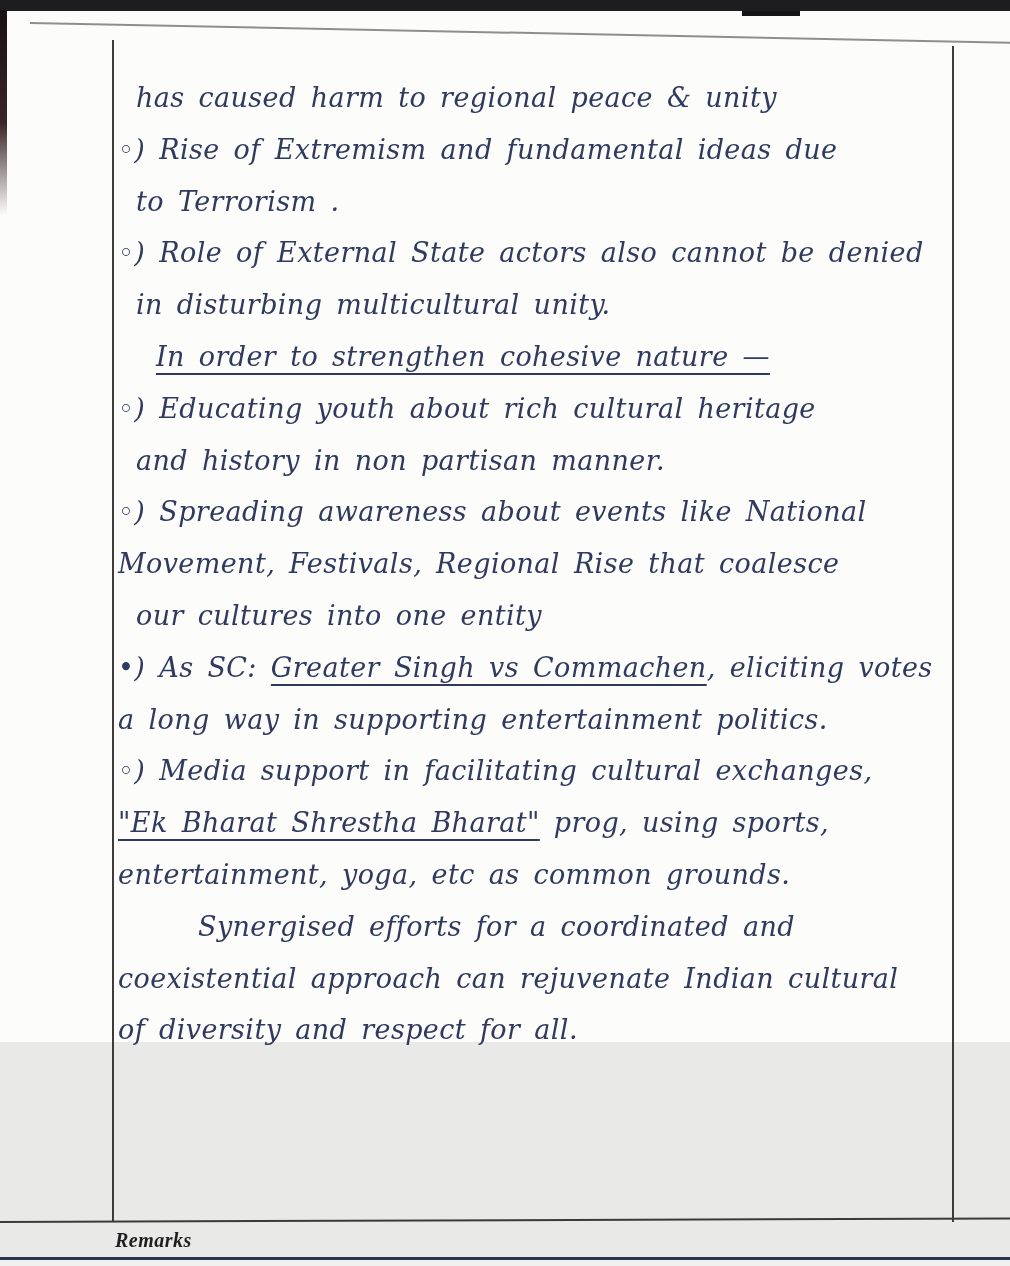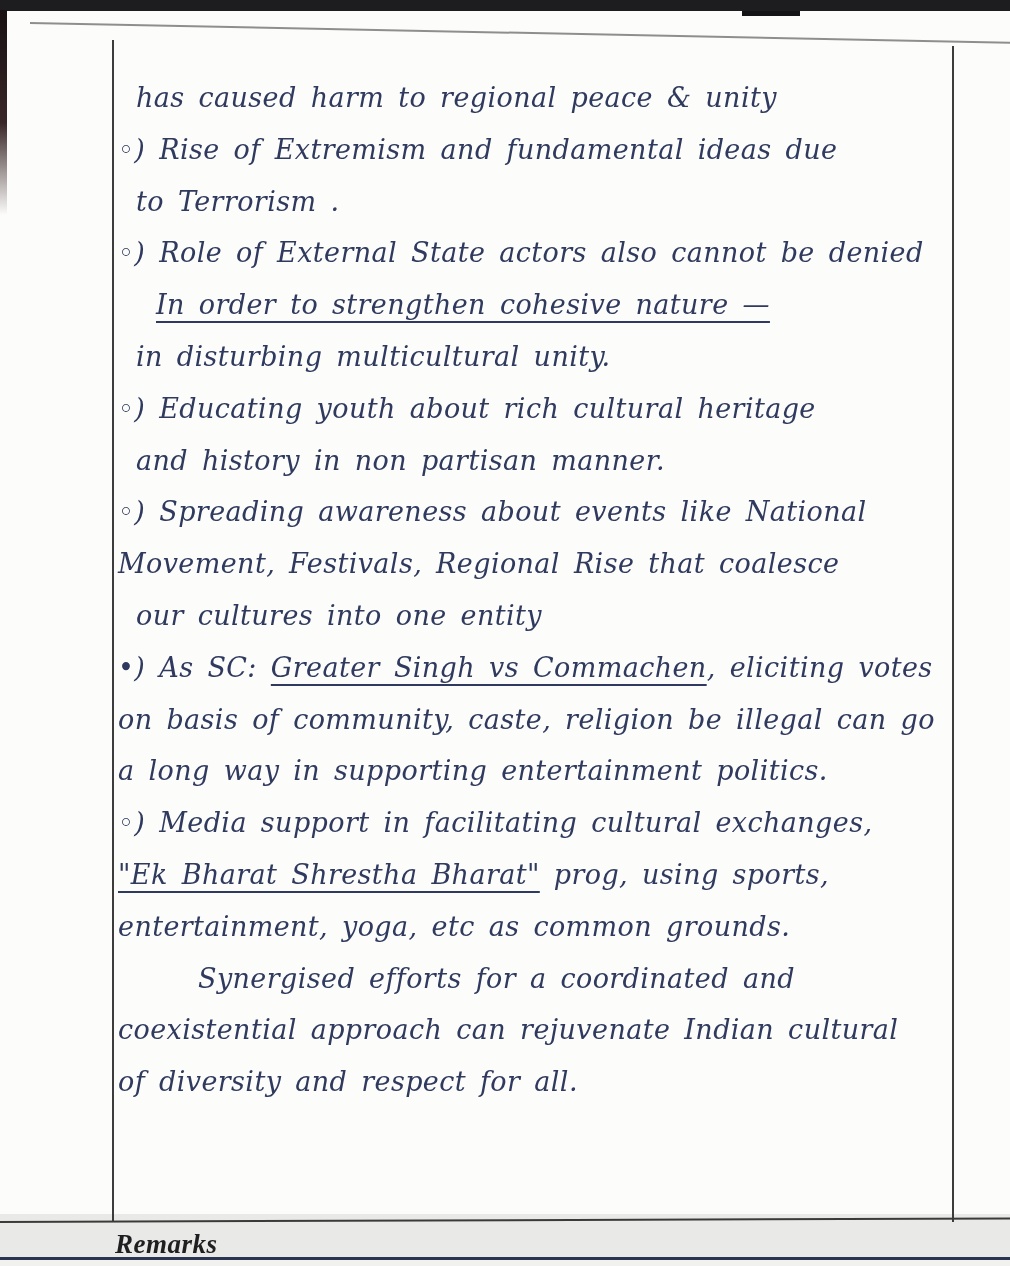--- a/index.html
+++ b/index.html
@@ -10,7 +10,7 @@
   }
   .page {
     position: relative;
-    width: 1010px; height: 1214px;
+    width: 1010px; height: 1042px;
     background: #fcfcfa;
     font-family: "DejaVu Serif", serif;
   }

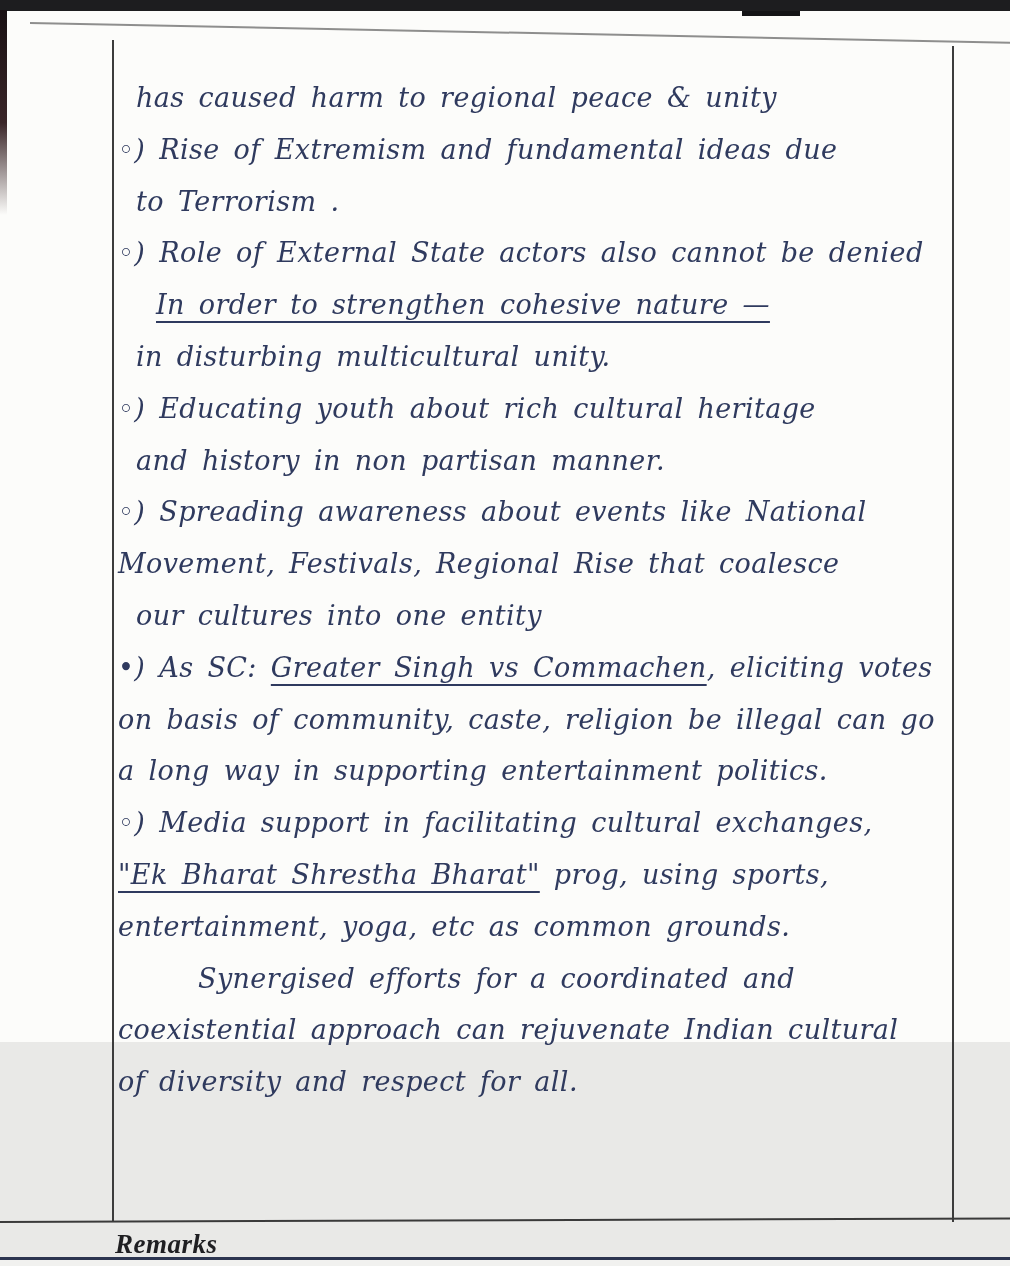--- a/index.html
+++ b/index.html
@@ -120,8 +120,8 @@
       <div class="hw-line ind-0"><span>◦) Rise of Extremism and fundamental ideas due</span></div>
       <div class="hw-line ind-1"><span>to Terrorism .</span></div>
       <div class="hw-line ind-0"><span>◦) Role of External State actors also cannot be denied</span></div>
+      <div class="hw-line ind-1"><span>in disturbing multicultural unity.</span></div>
       <div class="hw-line ind-2"><span class="u">In order to strengthen cohesive nature —</span></div>
-      <div class="hw-line ind-1"><span>in disturbing multicultural unity.</span></div>
       <div class="hw-line ind-0"><span>◦) Educating youth about rich cultural heritage</span></div>
       <div class="hw-line ind-1"><span>and history in non partisan manner.</span></div>
       <div class="hw-line ind-0"><span>◦) Spreading awareness about events like National</span></div>

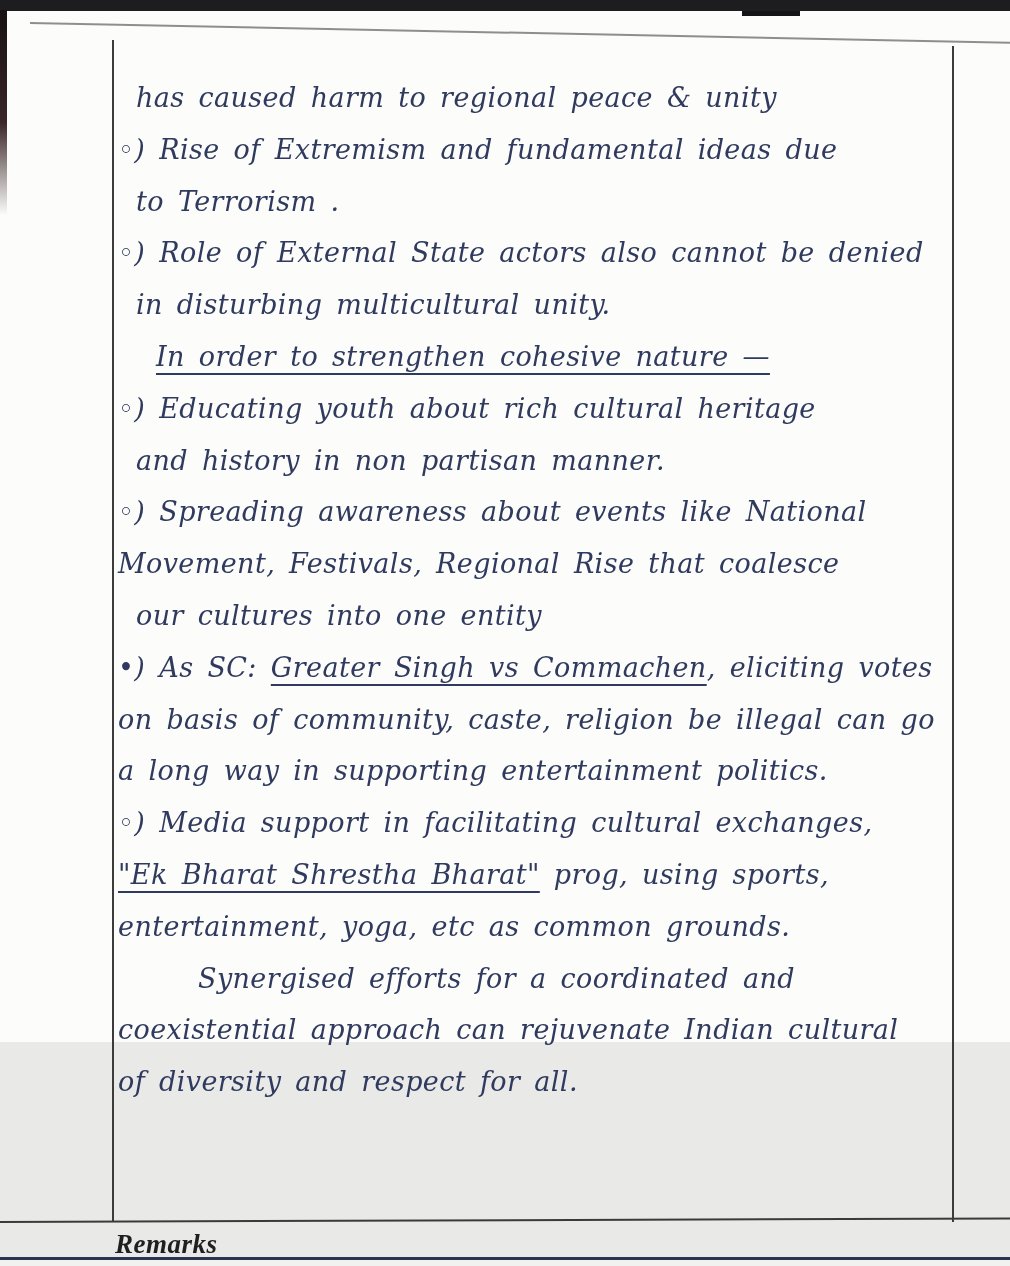--- a/index.html
+++ b/index.html
@@ -128,7 +128,6 @@
       <div class="hw-line ind-0"><span>Movement, Festivals, Regional Rise that coalesce</span></div>
       <div class="hw-line ind-1"><span>our cultures into one entity</span></div>
       <div class="hw-line ind-0"><span>•) As SC: </span><span class="u">Greater Singh vs Commachen</span><span>, eliciting votes</span></div>
-      <div class="hw-line ind-0"><span>on basis of community, caste, religion be illegal can go</span></div>
       <div class="hw-line ind-0"><span>a long way in supporting entertainment politics.</span></div>
       <div class="hw-line ind-0"><span>◦) Media support in facilitating cultural exchanges,</span></div>
       <div class="hw-line ind-0"><span class="u">"Ek Bharat Shrestha Bharat"</span><span> prog, using sports,</span></div>

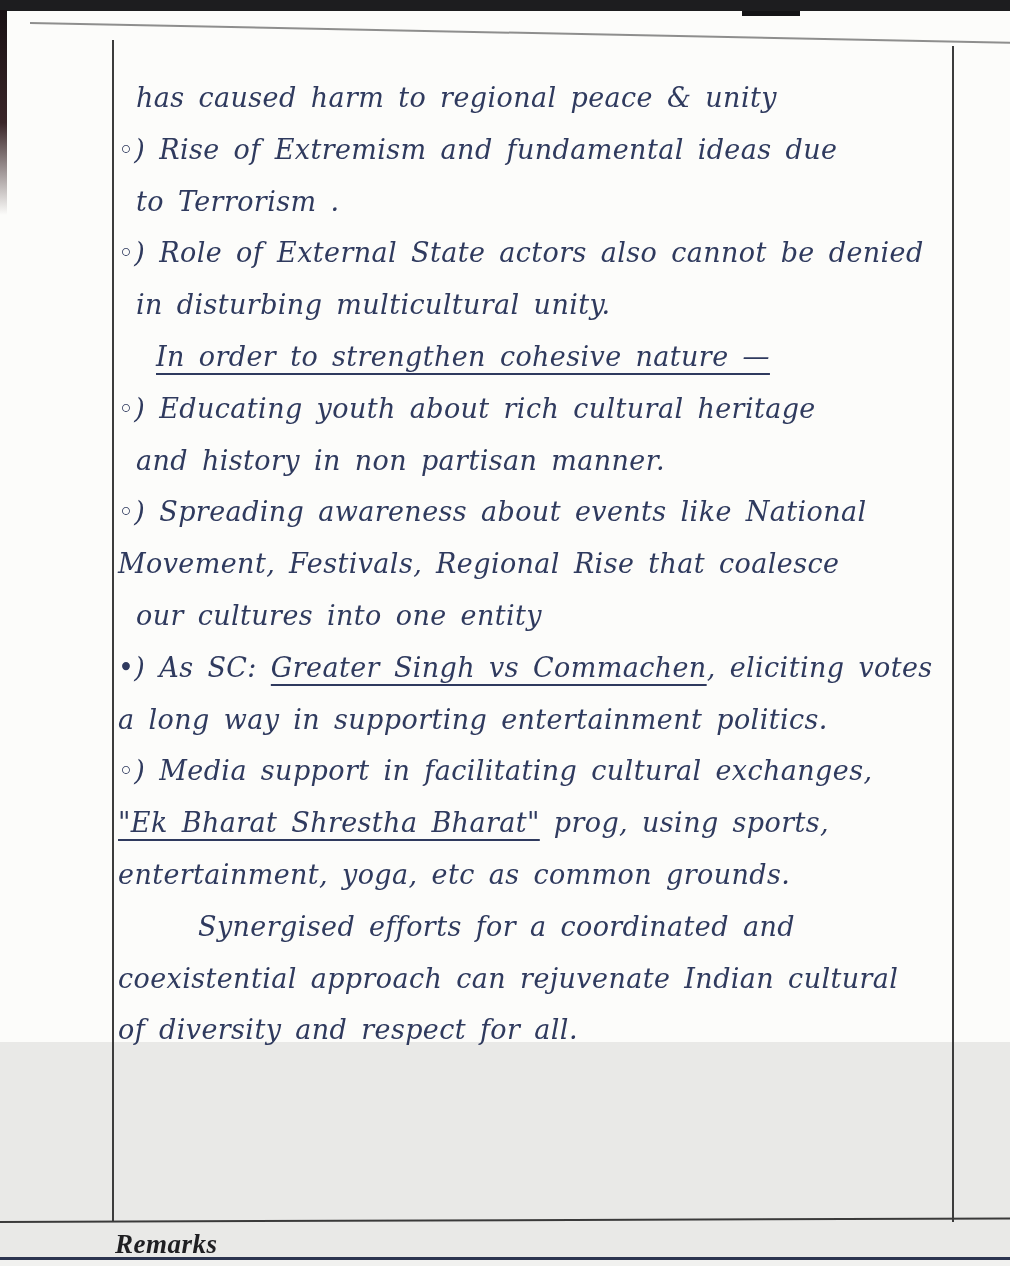--- a/index.html
+++ b/index.html
@@ -87,7 +87,7 @@
     font-family: "Liberation Serif", "DejaVu Serif", serif;
     font-style: italic;
     font-weight: bold;
-    font-size: 27px;
+    font-size: 20px;
     color: #1f1f22;
     letter-spacing: 0.5px;
   }

